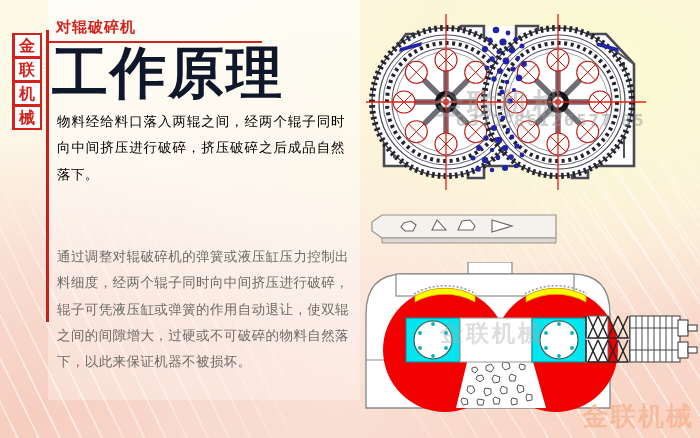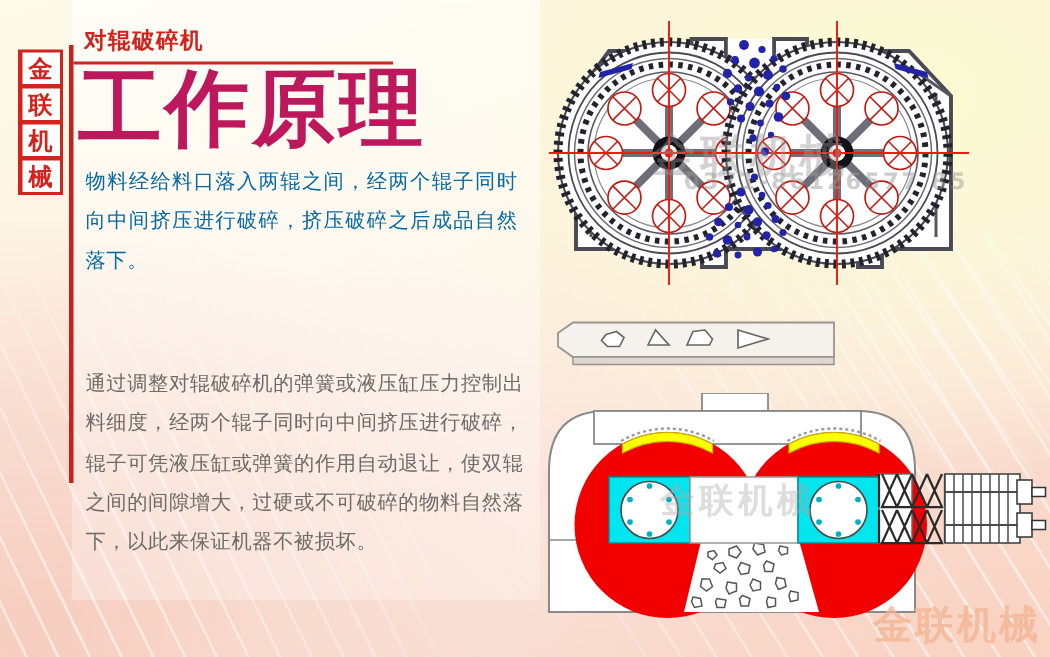--- a/index.html
+++ b/index.html
@@ -96,7 +96,7 @@
   
   #main-title{
     position:absolute; left:52px; top:44px;
-    font-size:56px; font-weight:bold; color:#be185d;
+    font-size:56px; font-weight:bold; color:#0f172a;
     letter-spacing:2px; line-height:1.02; white-space:nowrap;
     font-family:"DejaVu Sans","Liberation Sans",sans-serif;
   }

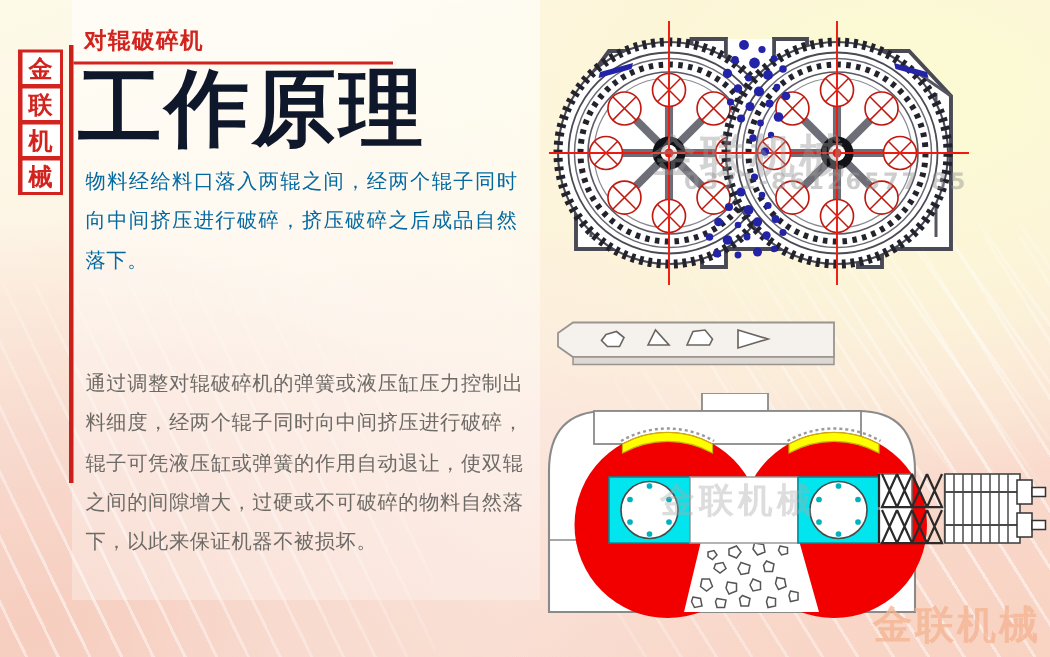--- a/index.html
+++ b/index.html
@@ -105,7 +105,7 @@
   .para{
     position:absolute; left:57px; width:288px;
     font-size:13.5px; line-height:1.95;
-    color:#0369a1; letter-spacing:.4px;
+    color:#000000; letter-spacing:.4px;
     font-family:"DejaVu Sans","Liberation Sans",sans-serif;
     text-align:justify;
   }

